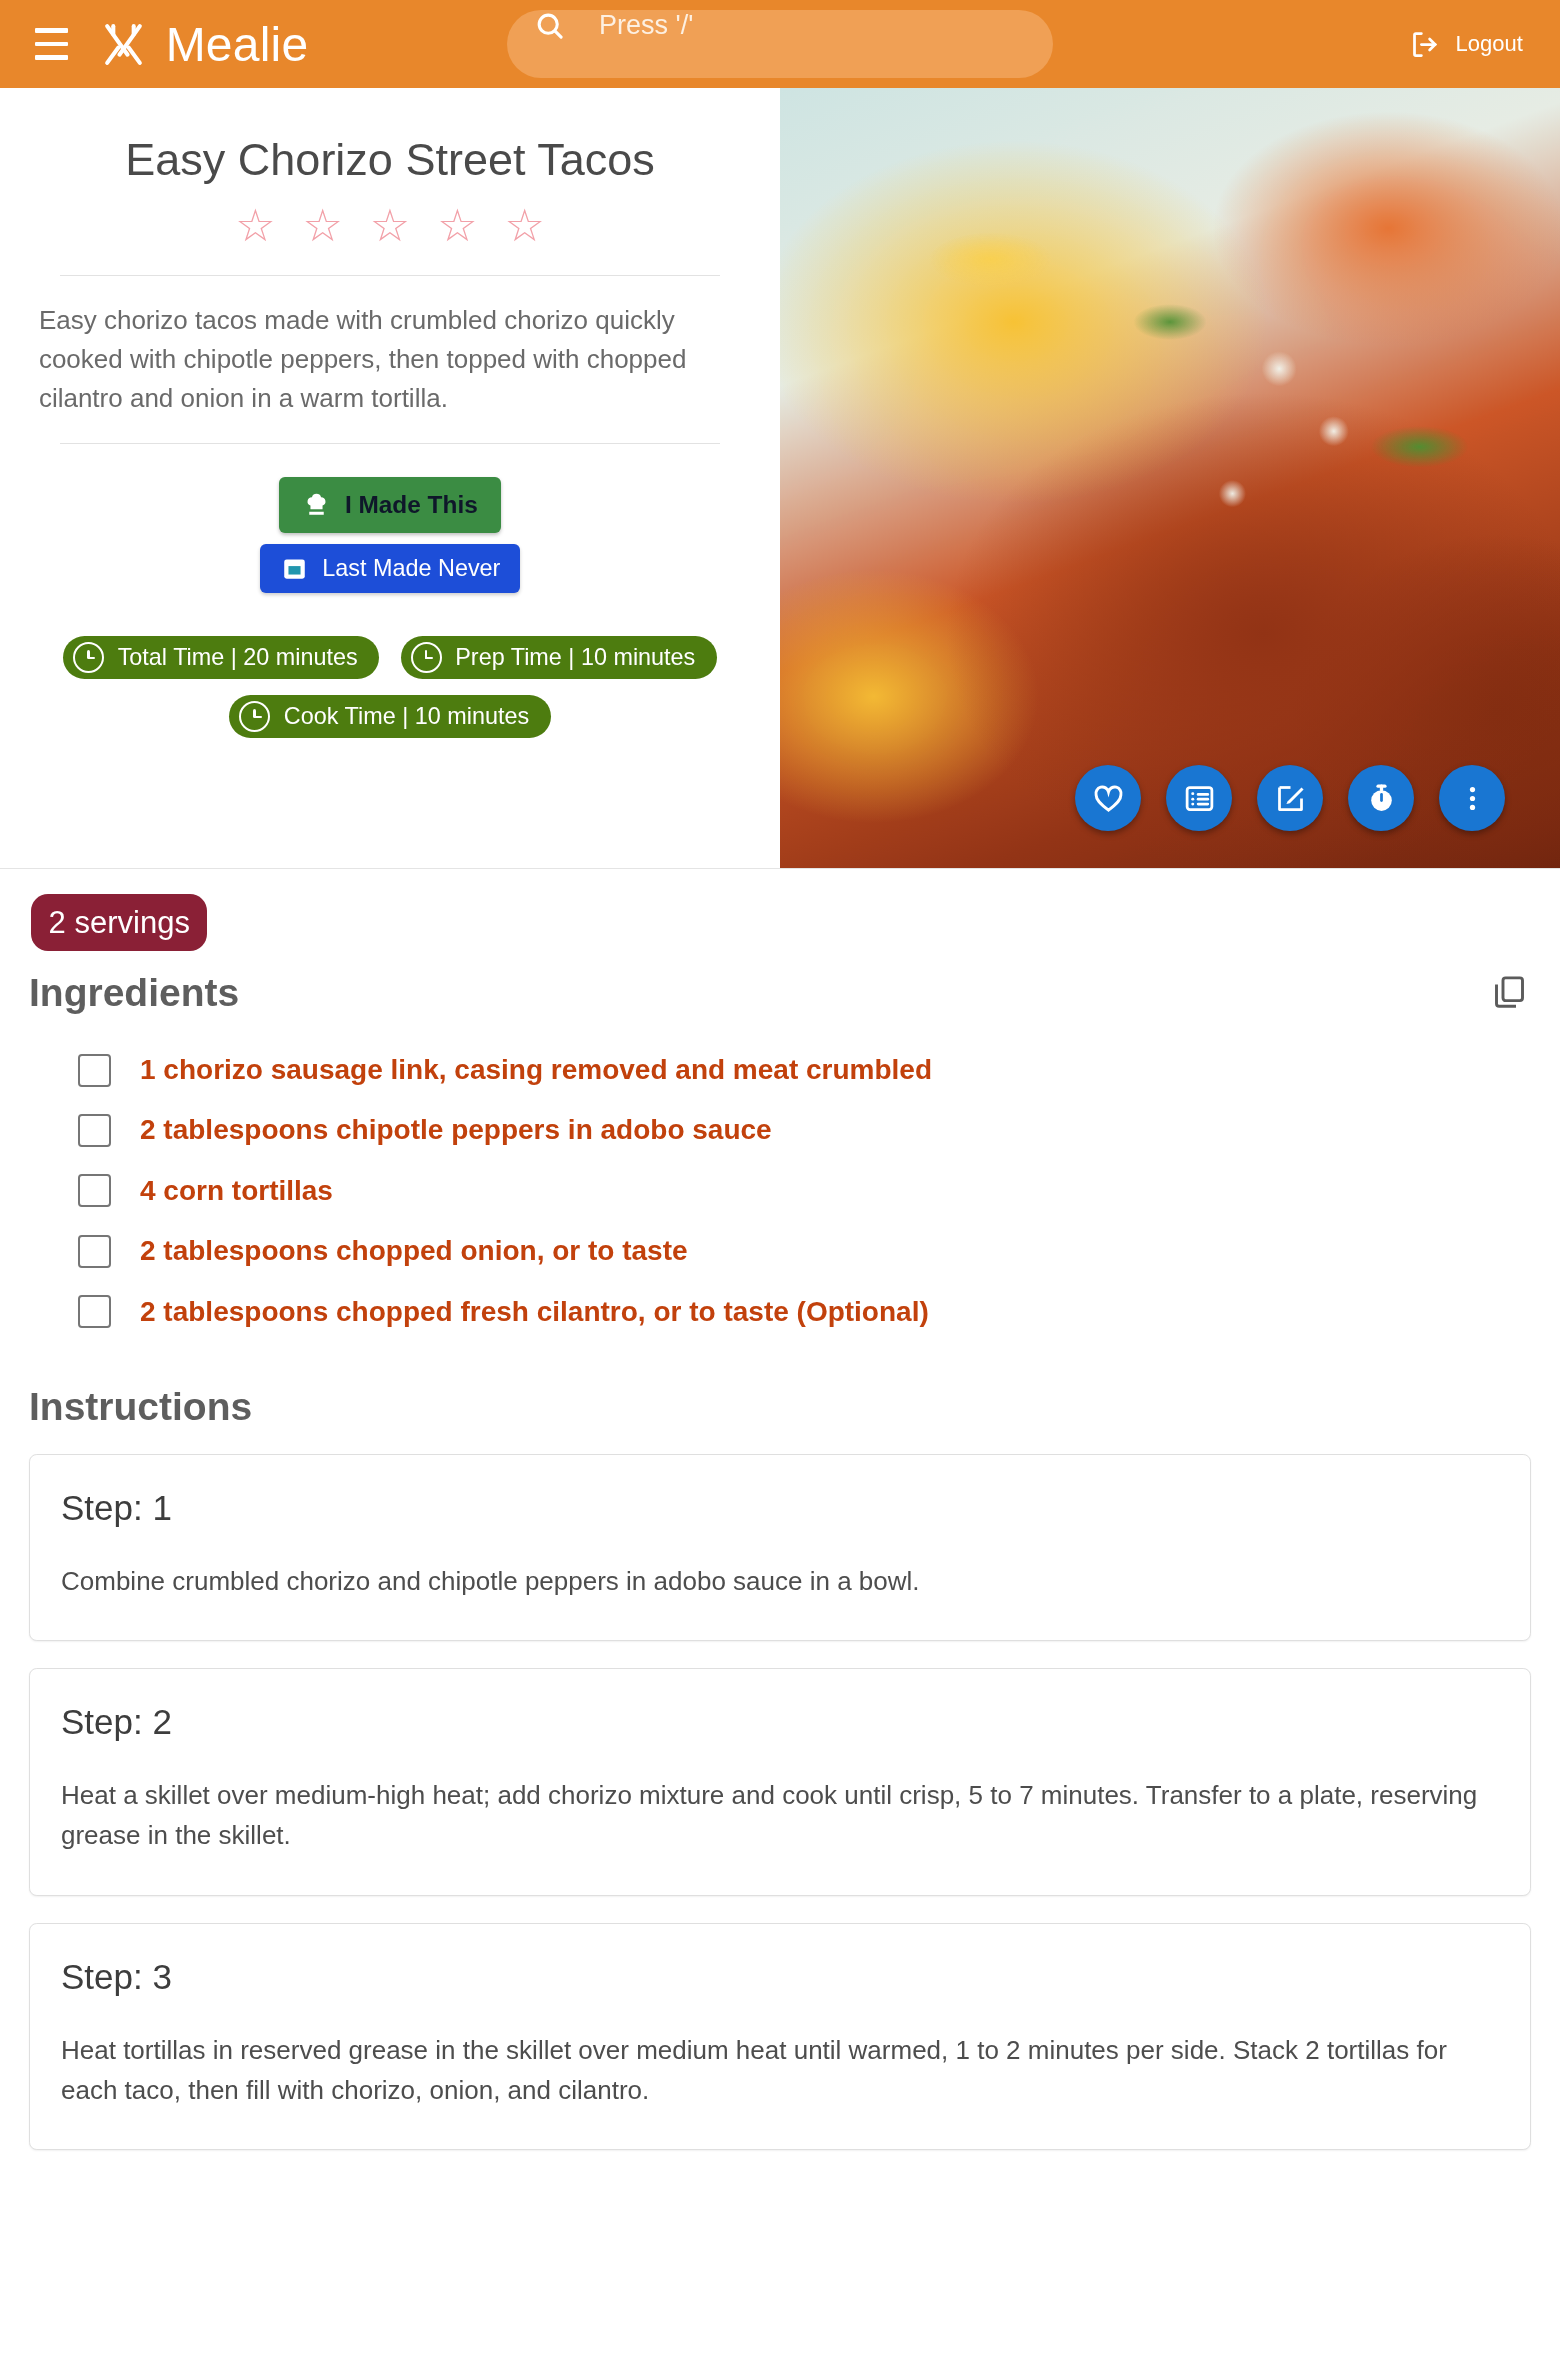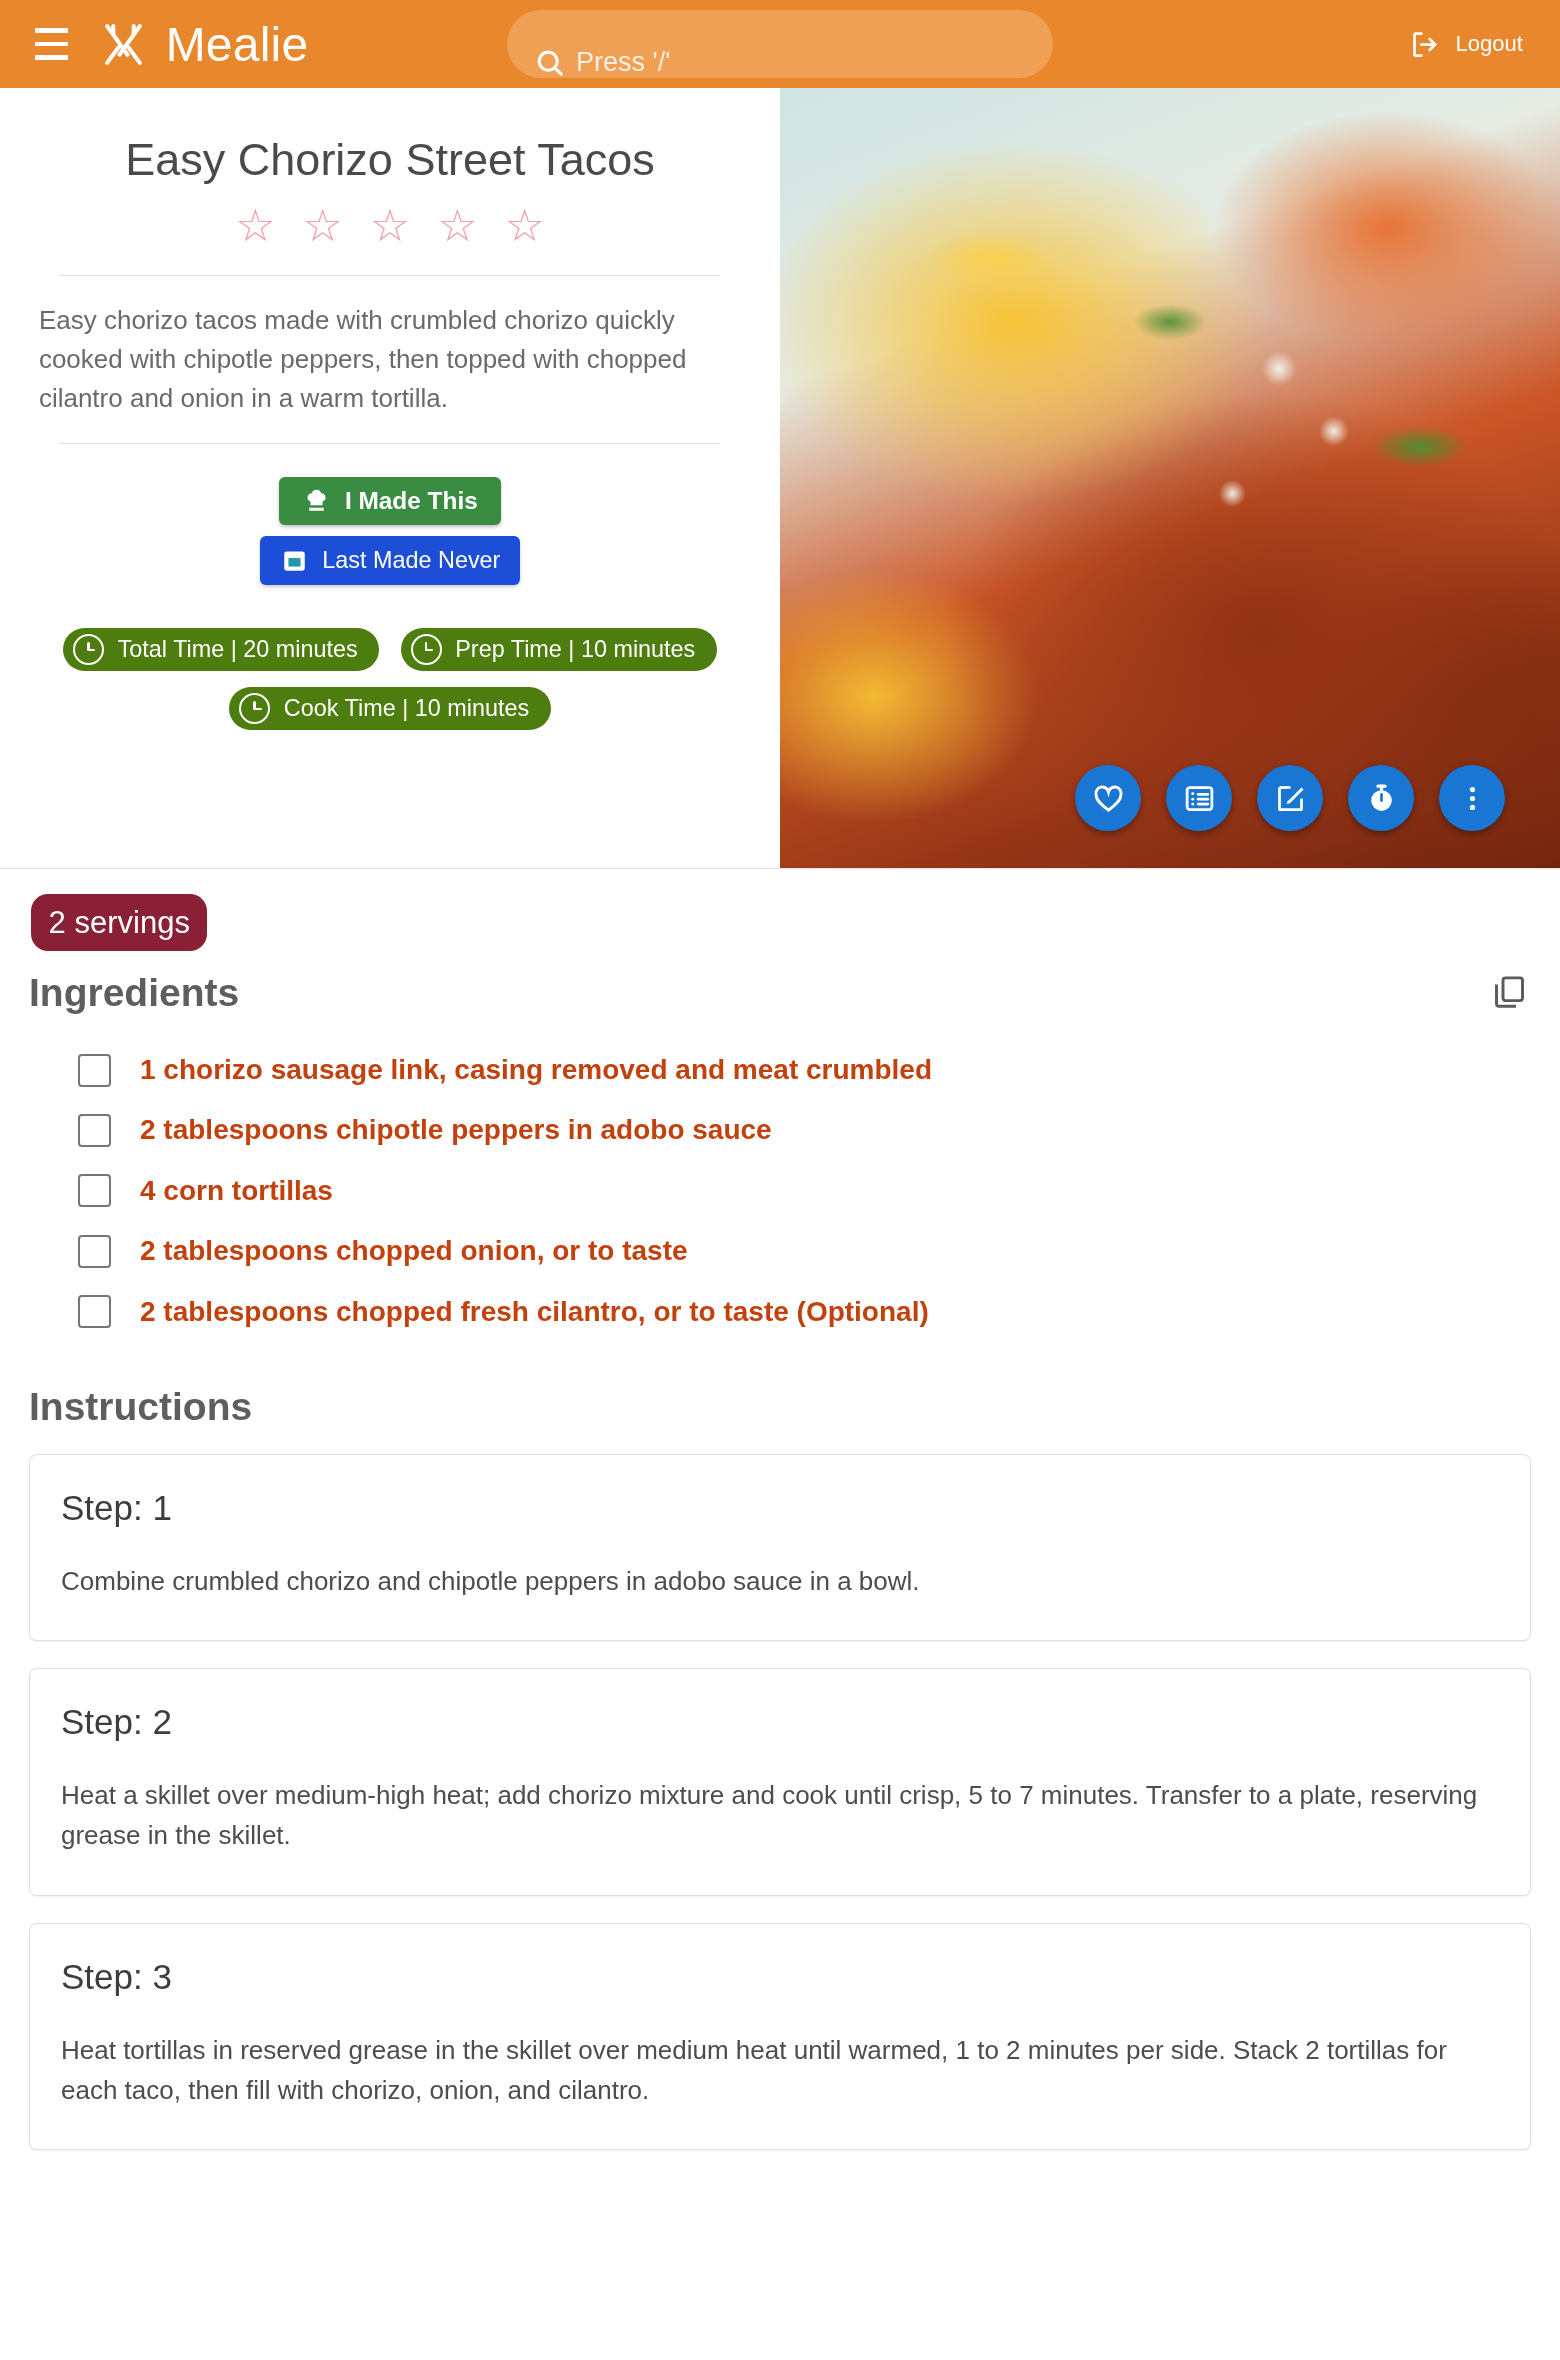--- a/index.html
+++ b/index.html
@@ -71,9 +71,9 @@
     background: #f0a055;
     border-radius: 34px;
     display: flex;
-    align-items: flex-end;
+    align-items: flex-start;
     padding: 0 27px;
-    gap: 11px;
+    gap: 34px;
   }
   .searchbox .ph {
     color: #fdf0e2;

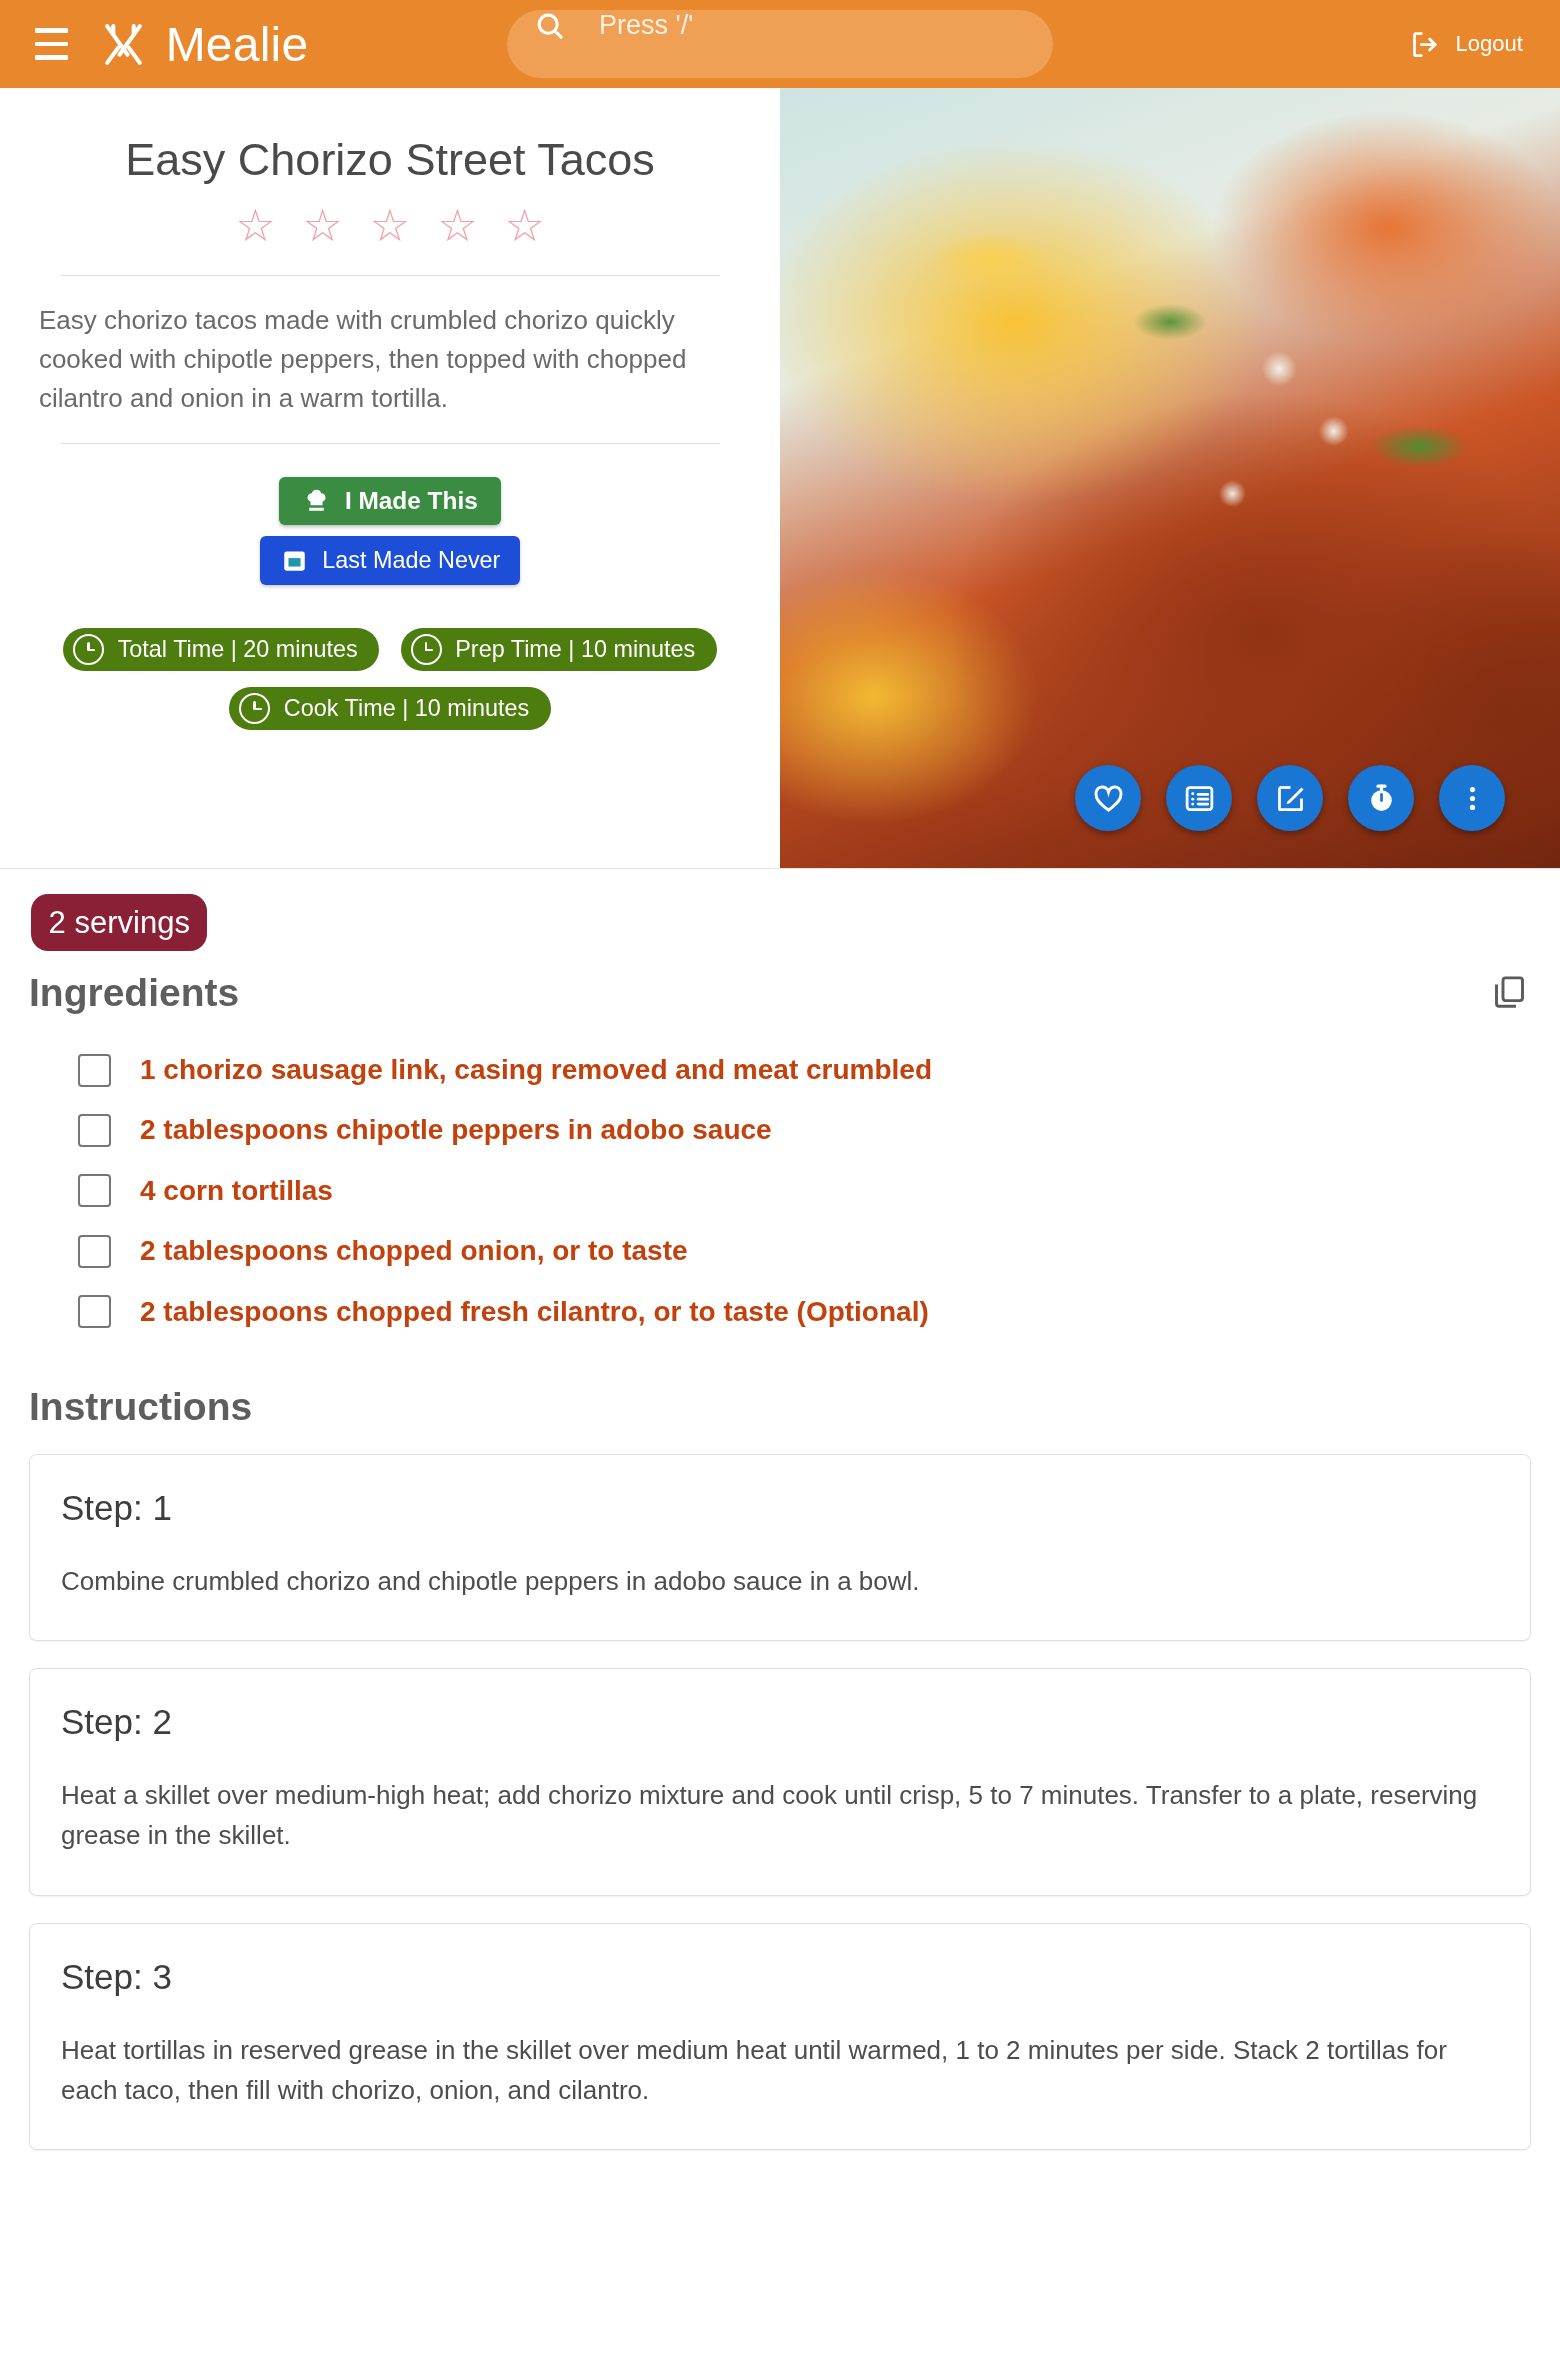--- a/index.html
+++ b/index.html
@@ -146,10 +146,10 @@
   }
   .btn-made {
     background: #3b8c43;
-    color: #ffffff;
+    color: #0f172a;
     border: none;
     border-radius: 5.9px;
-    height: 48px;
+    height: 56px;
     padding: 0 23.4px;
     font-size: 24.4px;
     font-weight: bold;

